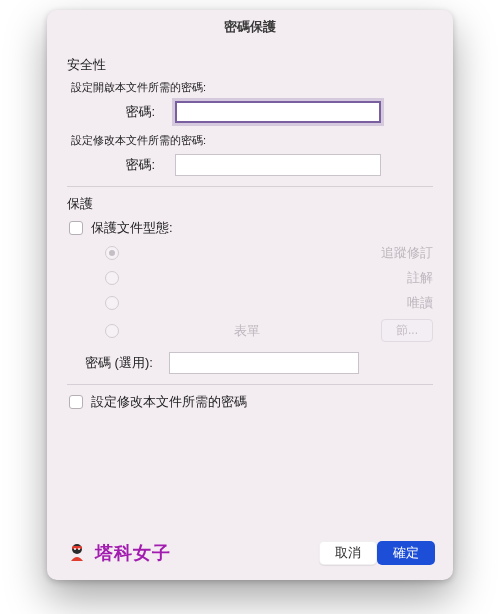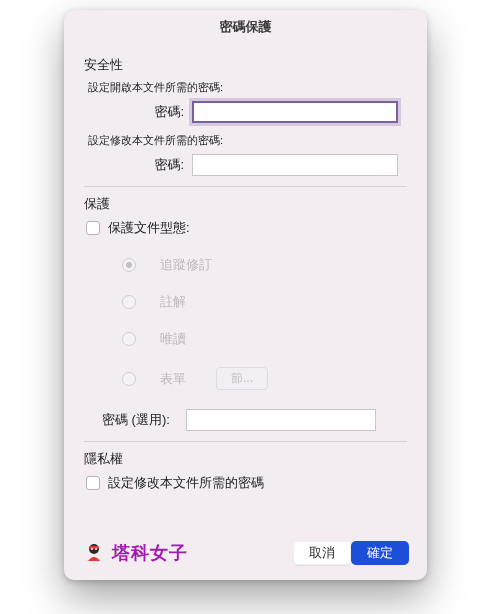--- a/index.html
+++ b/index.html
@@ -13,8 +13,8 @@
   }
   .dialog {
     position: absolute;
-    left: 64px; top: 10px;
-    width: 363px; height: 570px;
+    left: 47px; top: 10px;
+    width: 406px; height: 570px;
     background: #f3edf2;
     border-radius: 10px;
     box-shadow: 0 18px 40px rgba(0,0,0,0.35), 0 2px 6px rgba(0,0,0,0.2);

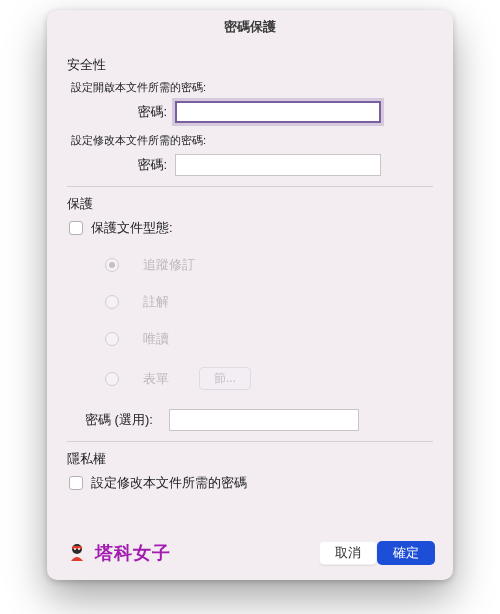--- a/index.html
+++ b/index.html
@@ -49,7 +49,7 @@
   .pw-label {
     width: 108px;
     text-align: right;
-    padding-right: 8px;
+    padding-right: 20px;
     font-size: 13px;
   }
   input[type="password"], input[type="text"] {

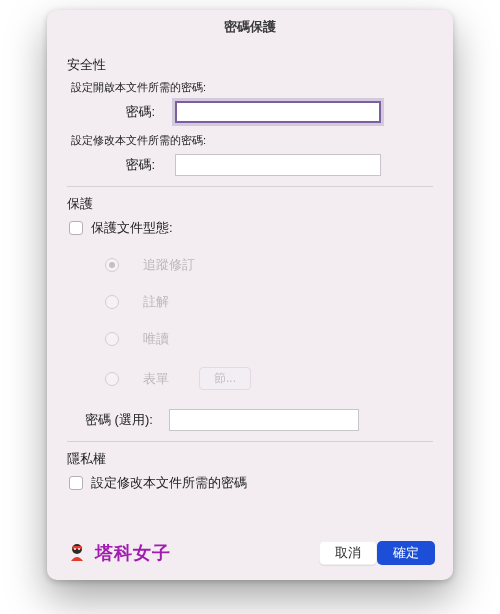--- a/index.html
+++ b/index.html
@@ -92,10 +92,11 @@
   .radio-row {
     display: flex;
     align-items: center;
-    gap: 24px;
-    margin: 19px 0;
+    gap: 16px;
+    margin: 7px 0;
     font-size: 13px;
     color: #bdb7bd;
+    justify-content: space-between;
   }
   .radio {
     width: 14px; height: 14px;

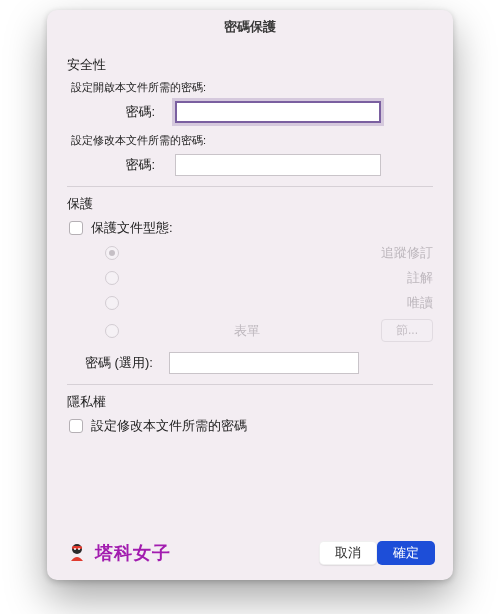--- a/index.html
+++ b/index.html
@@ -241,7 +241,6 @@
 
     <hr class="divider">
 
-    <div class="section-title">隱私權</div>
     <div class="chk-row">
       <div class="chk"></div>
       <span>設定修改本文件所需的密碼</span>

